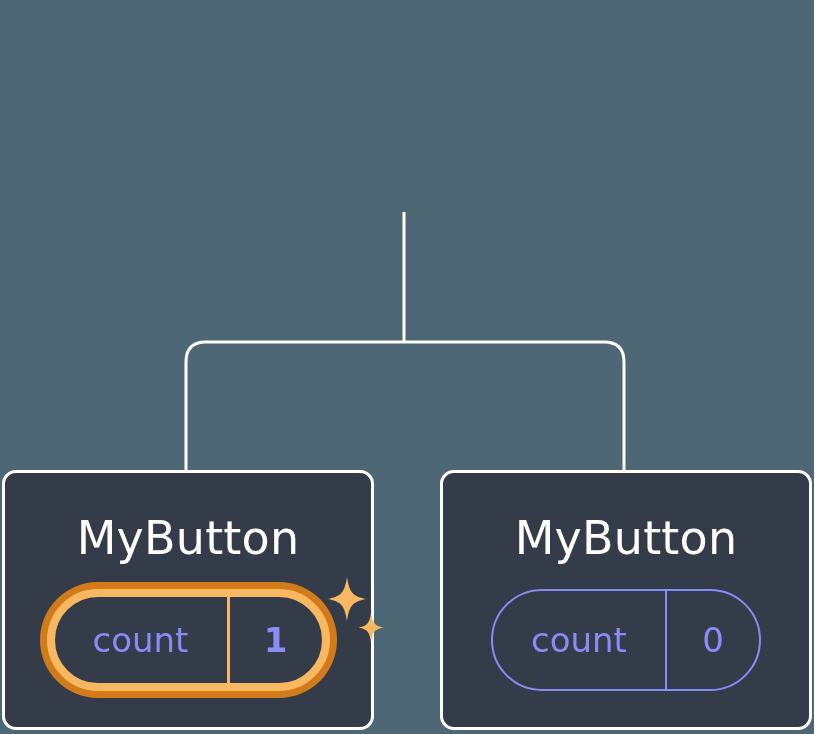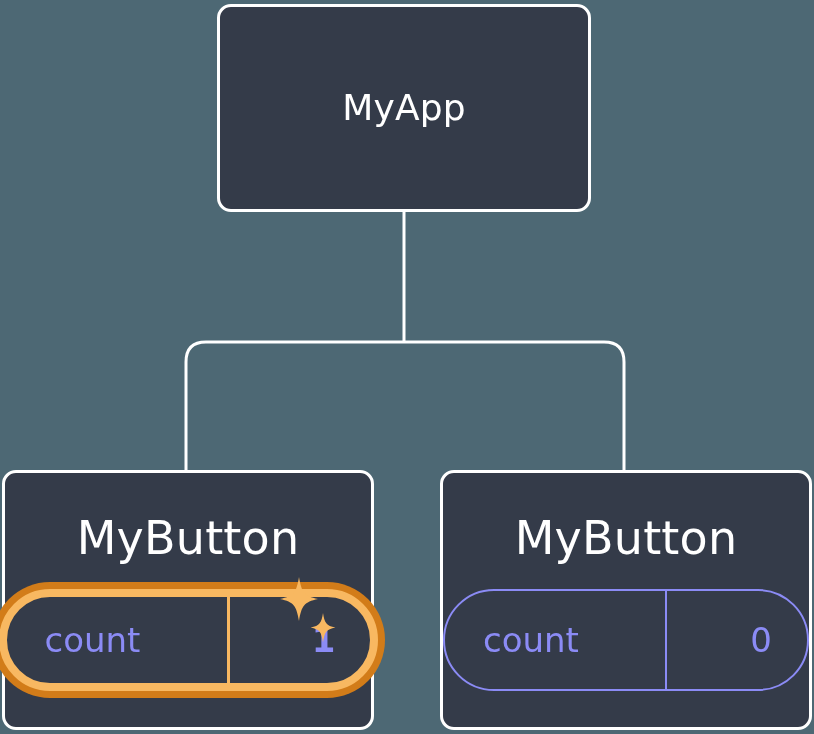--- a/index.html
+++ b/index.html
@@ -157,9 +157,6 @@
     <path d="M 186 470 L 186 362 Q 186 342 206 342 L 604 342 Q 624 342 624 362 L 624 470" fill="none" stroke="#ffffff" stroke-width="3" stroke-linecap="butt" stroke-linejoin="round"></path>
   </svg>
 
-  <div class="node-box" id="node-root">
-    <span class="node-label">MyApp</span>
-  </div>
 
   <div class="node-box" id="node-child-left">
     <span class="node-label">MyButton</span>

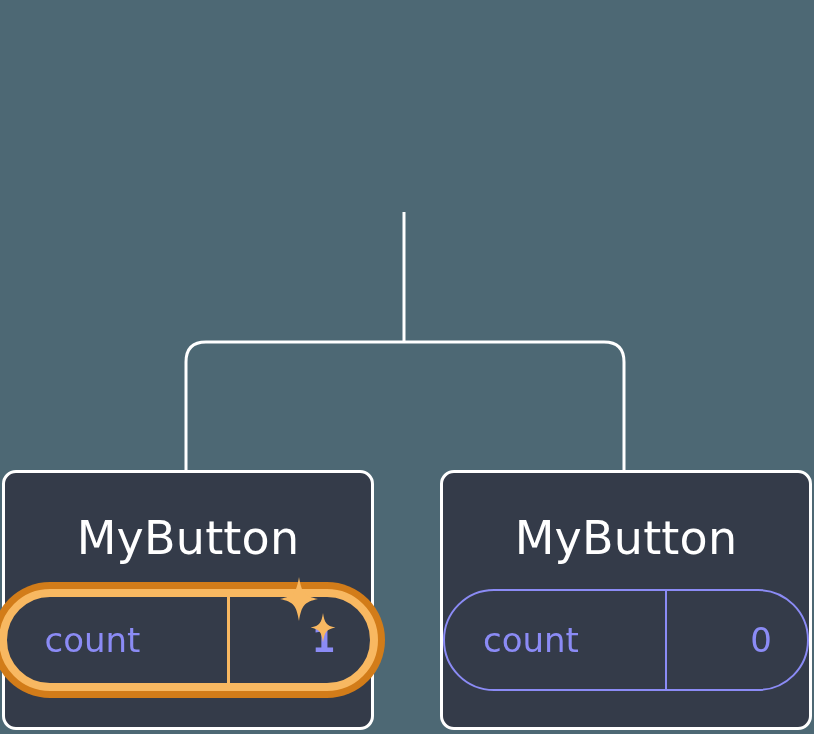--- a/index.html
+++ b/index.html
@@ -92,7 +92,6 @@
     height: 102px;
     border-radius: 51px;
     background: #343b49;
-    gap: 48px;
   }
 
   

